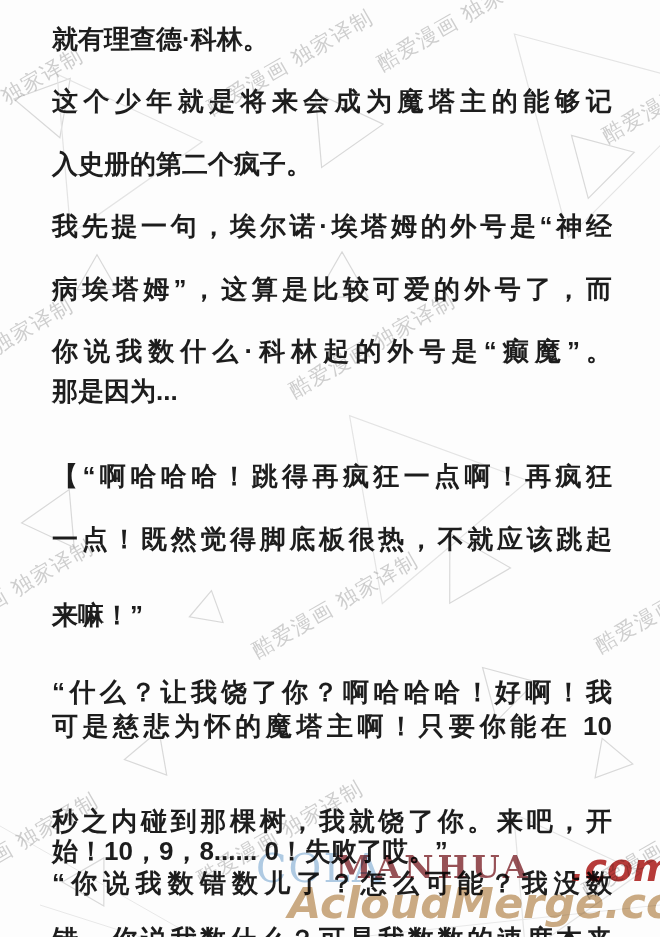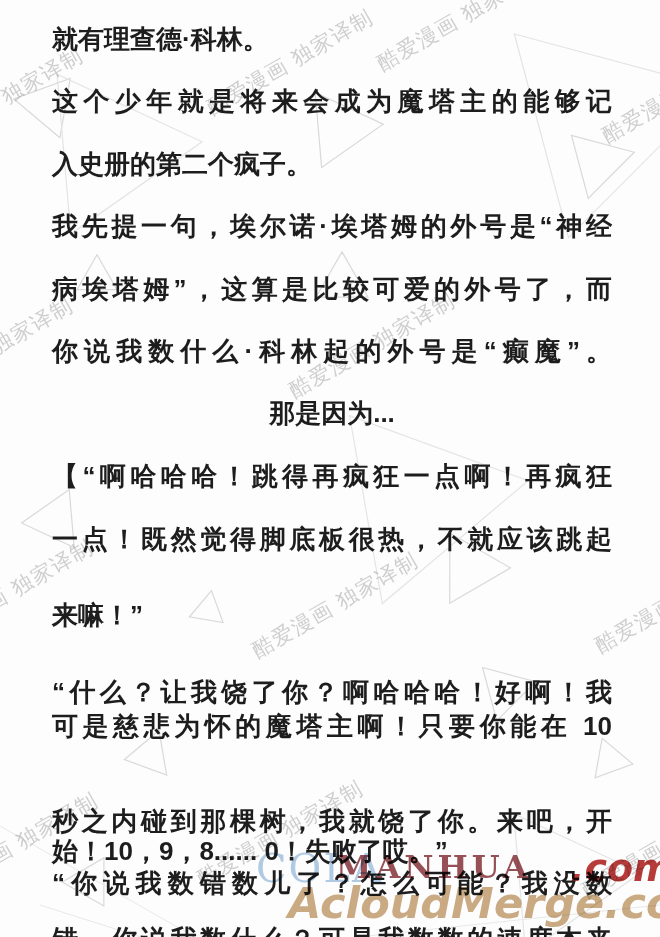--- a/index.html
+++ b/index.html
@@ -98,7 +98,7 @@
       <div class="novel-line j" style="top: 211px;">我先提一句，埃尔诺·埃塔姆的外号是“神经</div>
       <div class="novel-line j" style="top: 274px;">病埃塔姆”，这算是比较可爱的外号了，而</div>
       <div class="novel-line j" style="top: 336px;">你说我数什么·科林起的外号是“癫魔”。</div>
-      <div class="novel-line" style="top: 398px; text-align: center;">那是因为...</div>
+      <div class="novel-line" style="top: 376px;">那是因为...</div>
       <div class="novel-line j" style="top: 461px;">【“啊哈哈哈！跳得再疯狂一点啊！再疯狂</div>
       <div class="novel-line j" style="top: 524px;">一点！既然觉得脚底板很热，不就应该跳起</div>
       <div class="novel-line" style="top: 600px;">来嘛！”</div>

